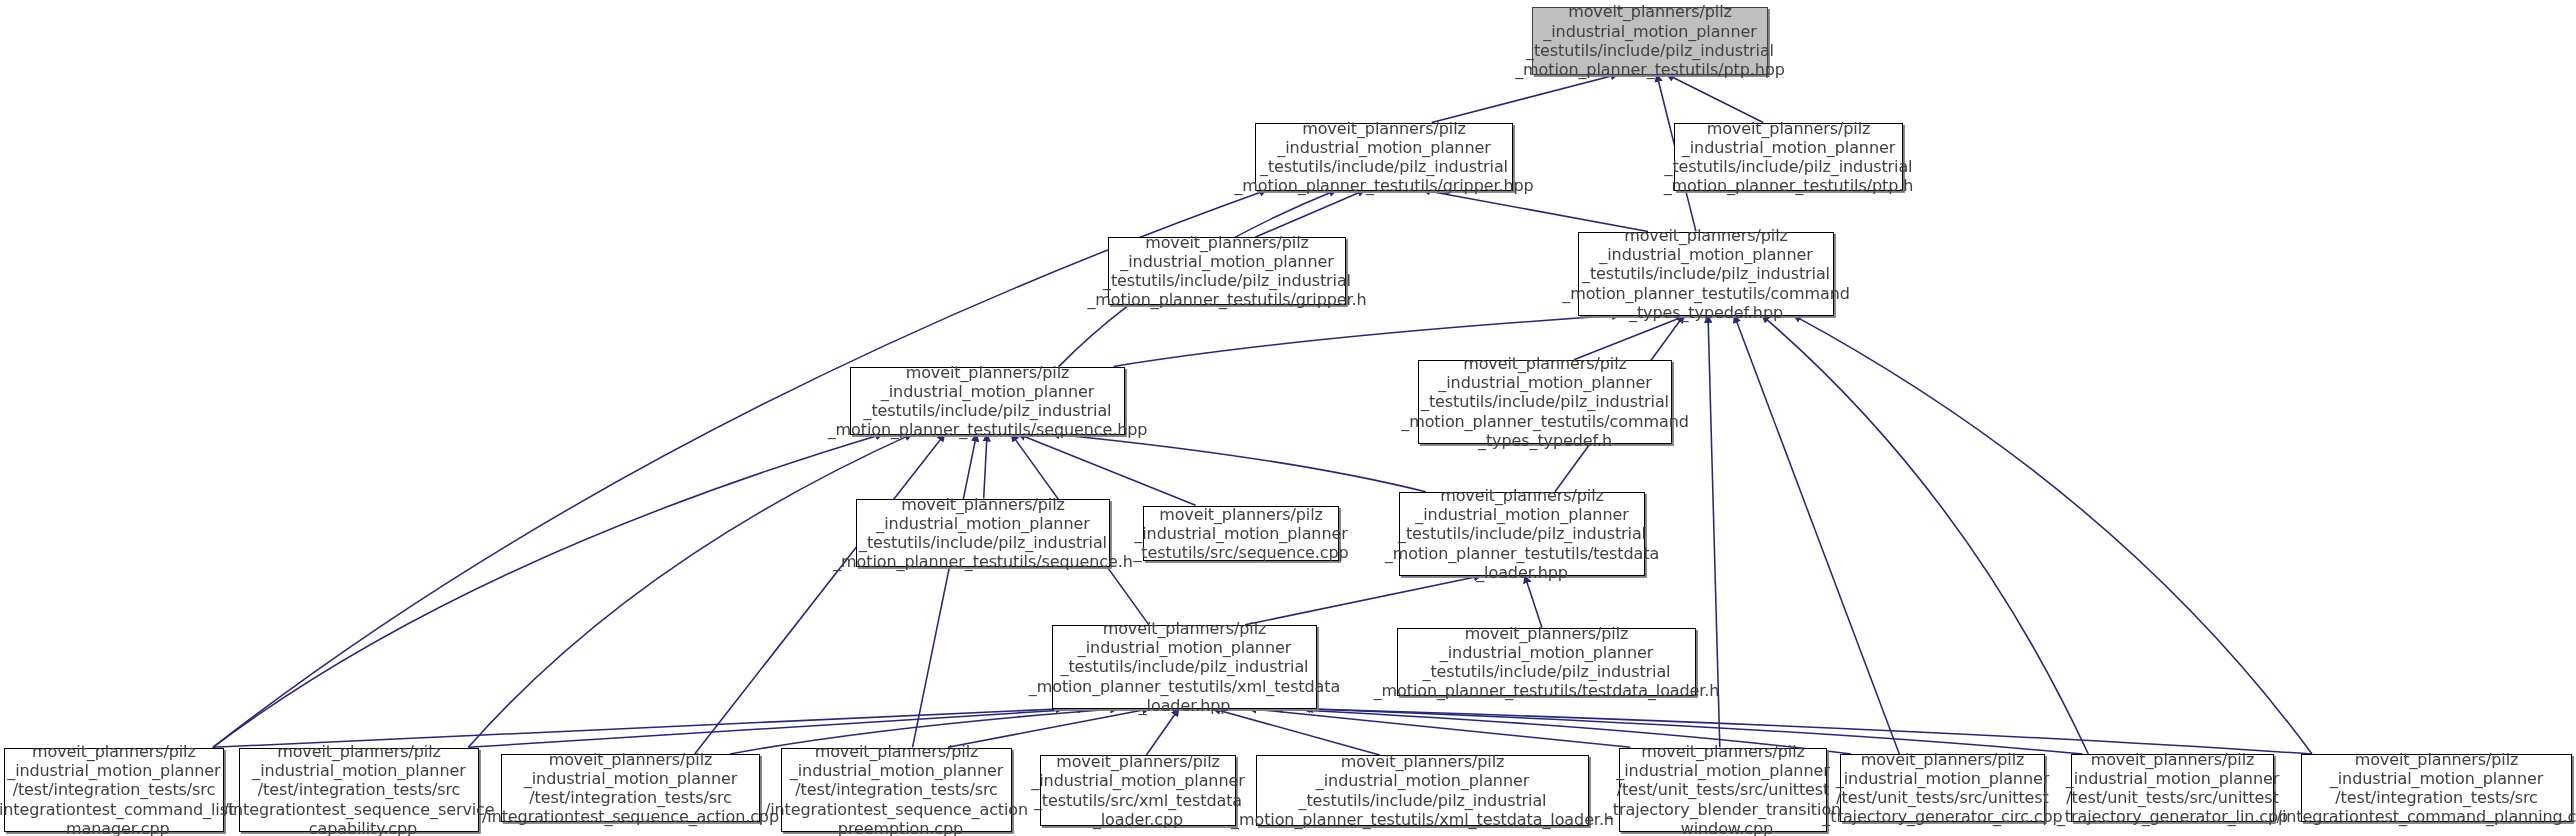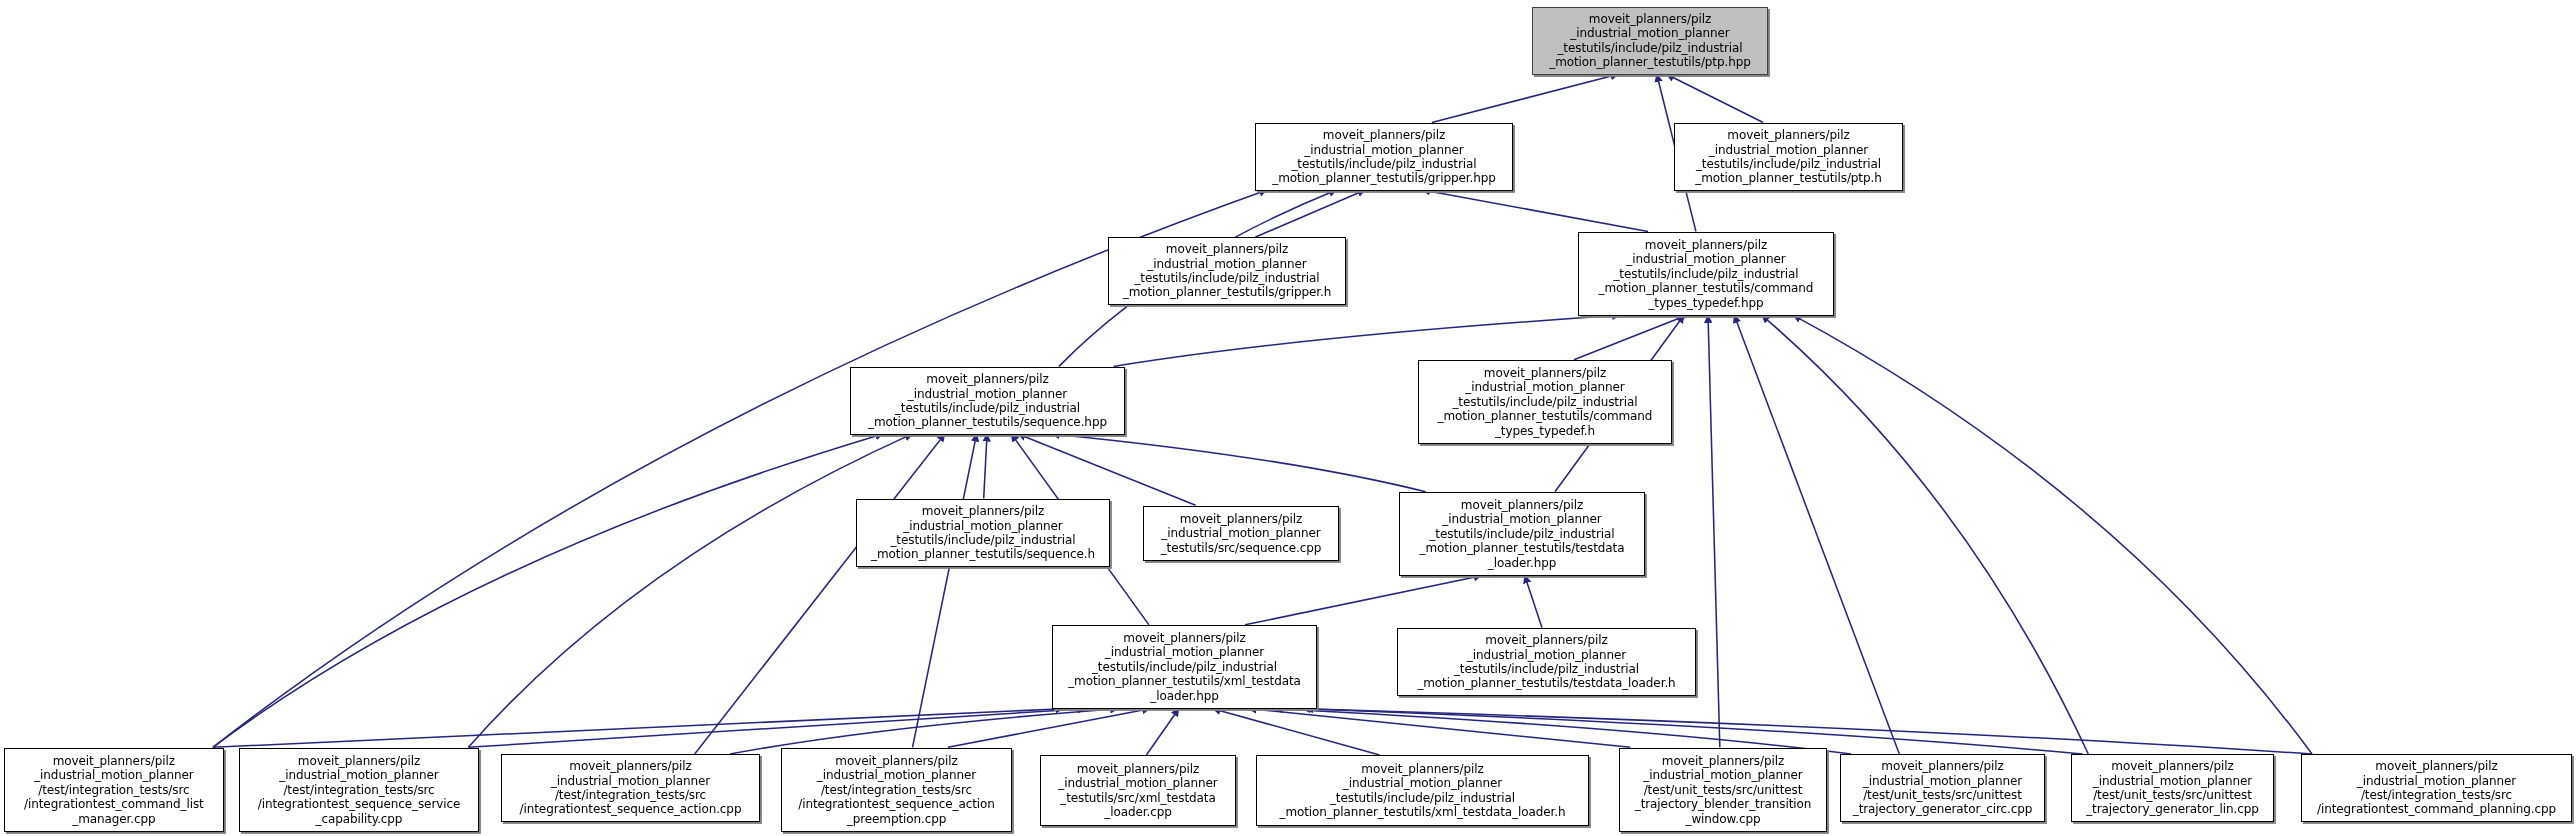--- a/index.html
+++ b/index.html
@@ -32,8 +32,8 @@
     align-items: center;
     justify-content: center;
     text-align: center;
-    color: #000000;
-    font-size: 12px;
+    color: #404040;
+    font-size: 16px;
     line-height: 1.20;
     letter-spacing: -0.1px;
     white-space: pre-line;

